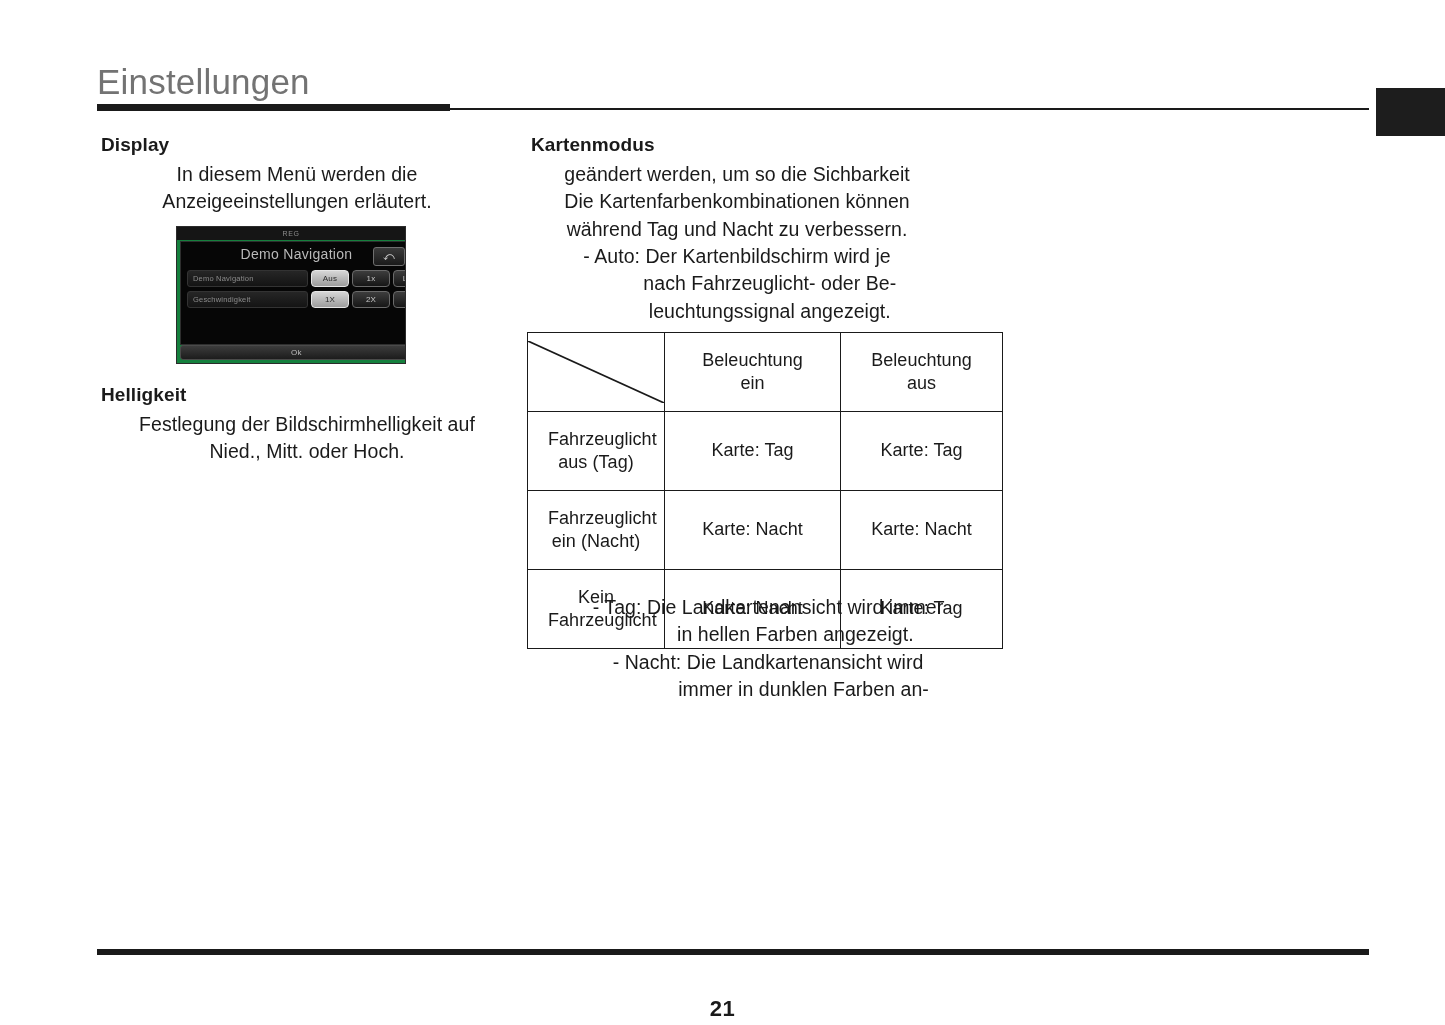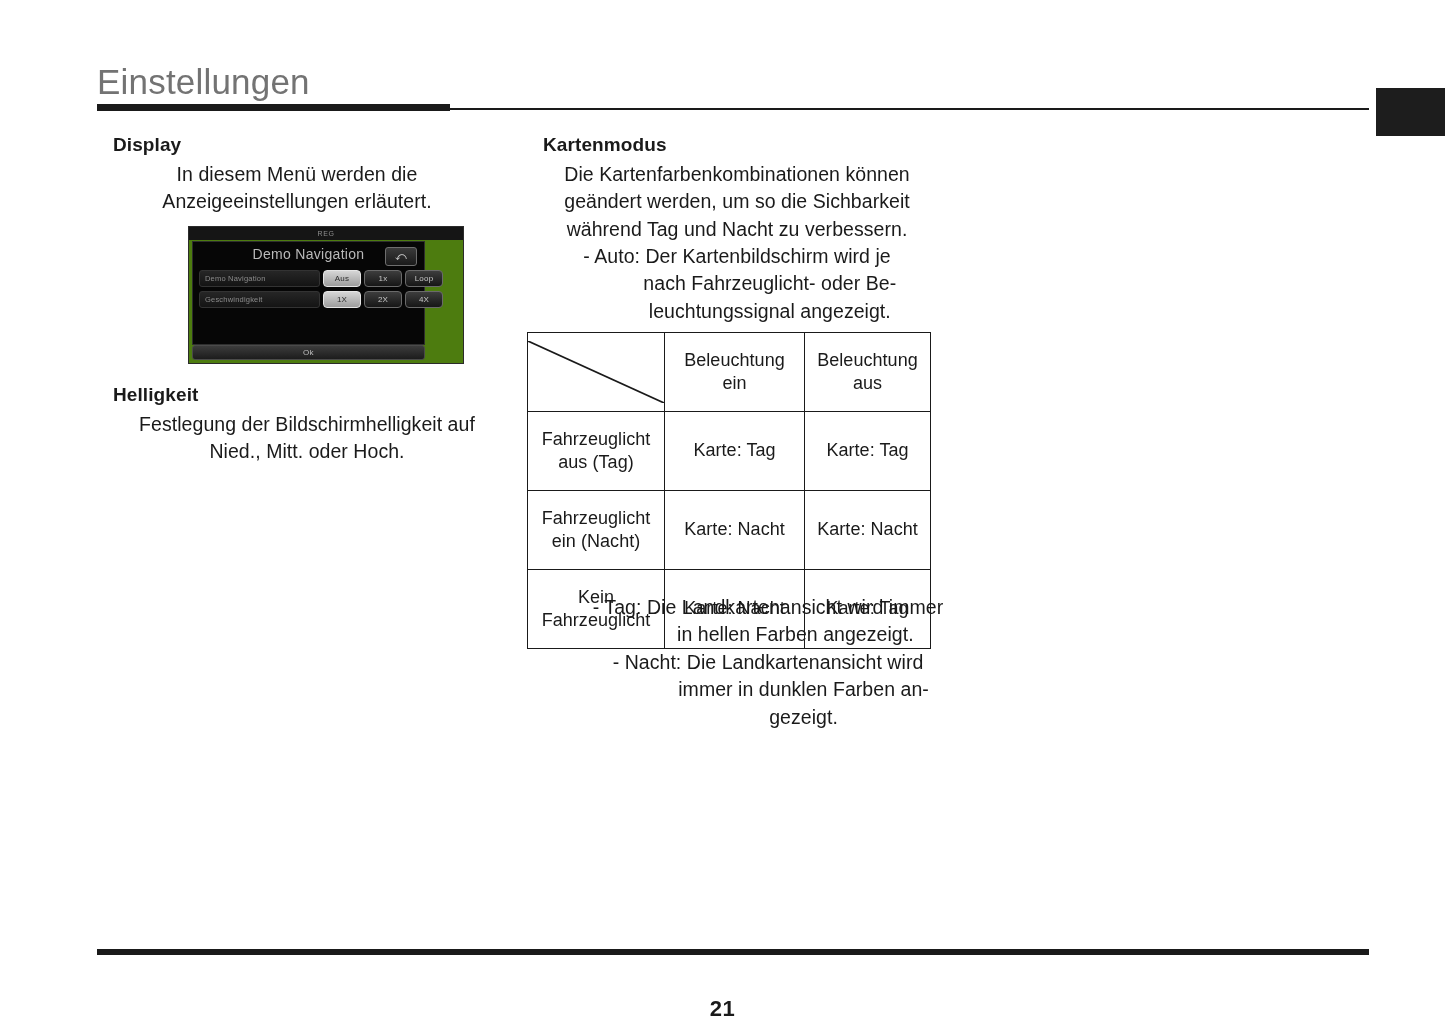--- a/index.html
+++ b/index.html
@@ -75,7 +75,7 @@
   .sec-heading {
     font-size: 19px;
     font-weight: 700;
-    margin: 0 0 2px 16px;
+    margin: 0 0 2px 4px;
     line-height: 1.45;
     letter-spacing: 0.1px;
   }

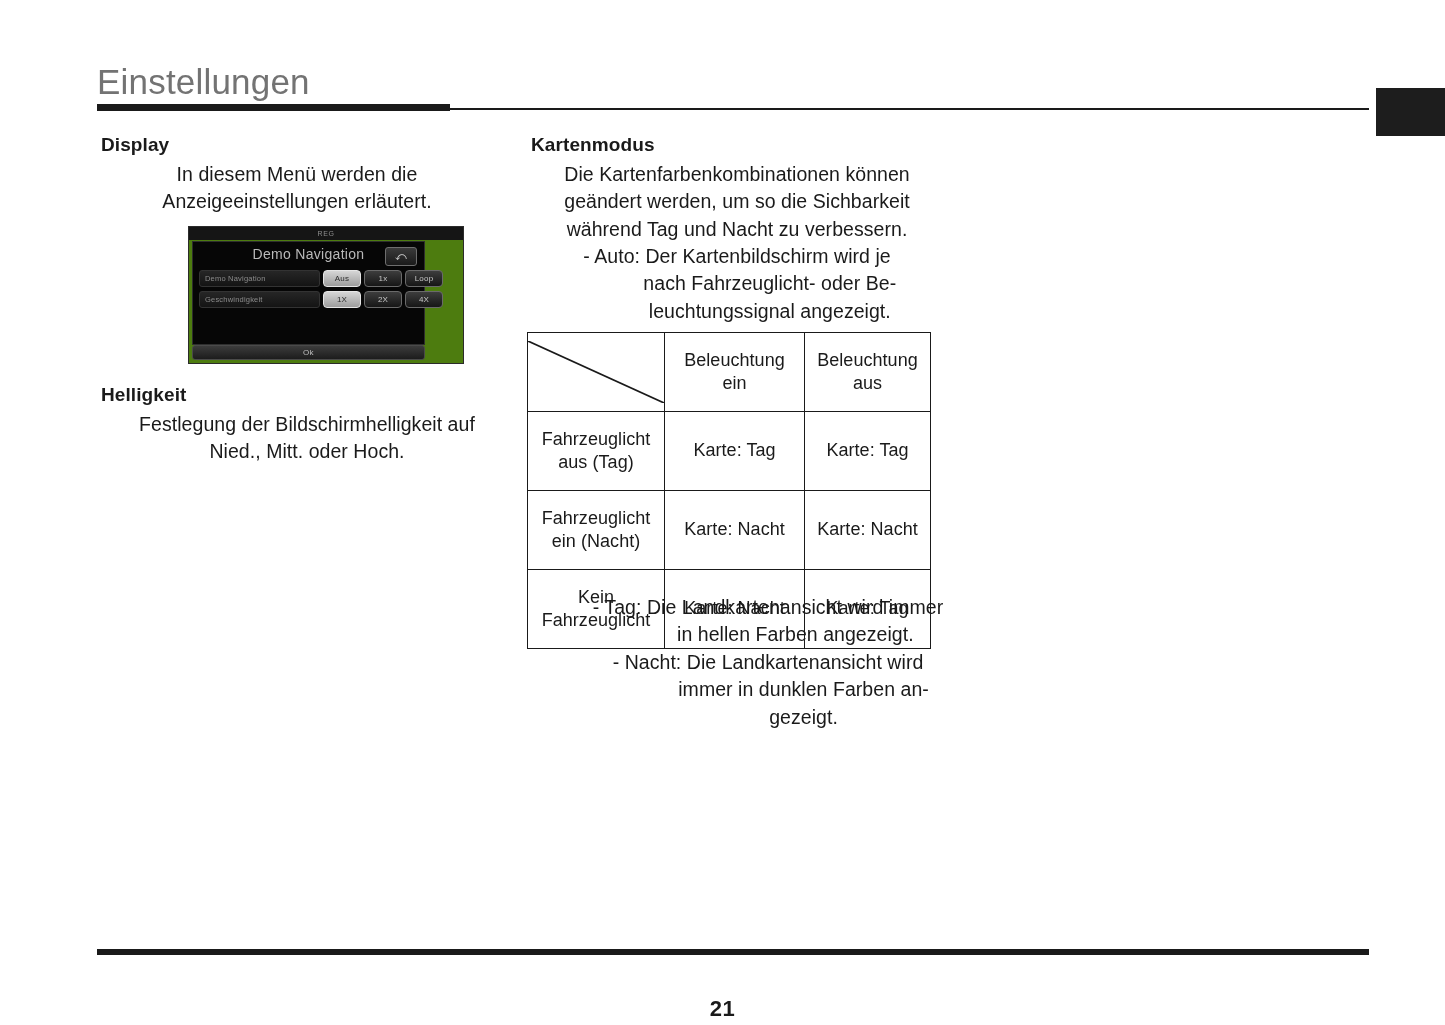--- a/index.html
+++ b/index.html
@@ -324,8 +324,8 @@
     <div>
       <div class="sec-heading">Kartenmodus</div>
       <div class="body-text">
+        <span class="ln">geändert werden, um so die Sichbarkeit</span>
         <span class="ln">Die Kartenfarbenkombinationen können</span>
-        <span class="ln">geändert werden, um so die Sichbarkeit</span>
         <span class="ln">während Tag und Nacht zu verbessern.</span>
         <span class="ln">- Auto: Der Kartenbildschirm wird je</span>
         <span class="ln">            nach Fahrzeuglicht- oder Be-</span>

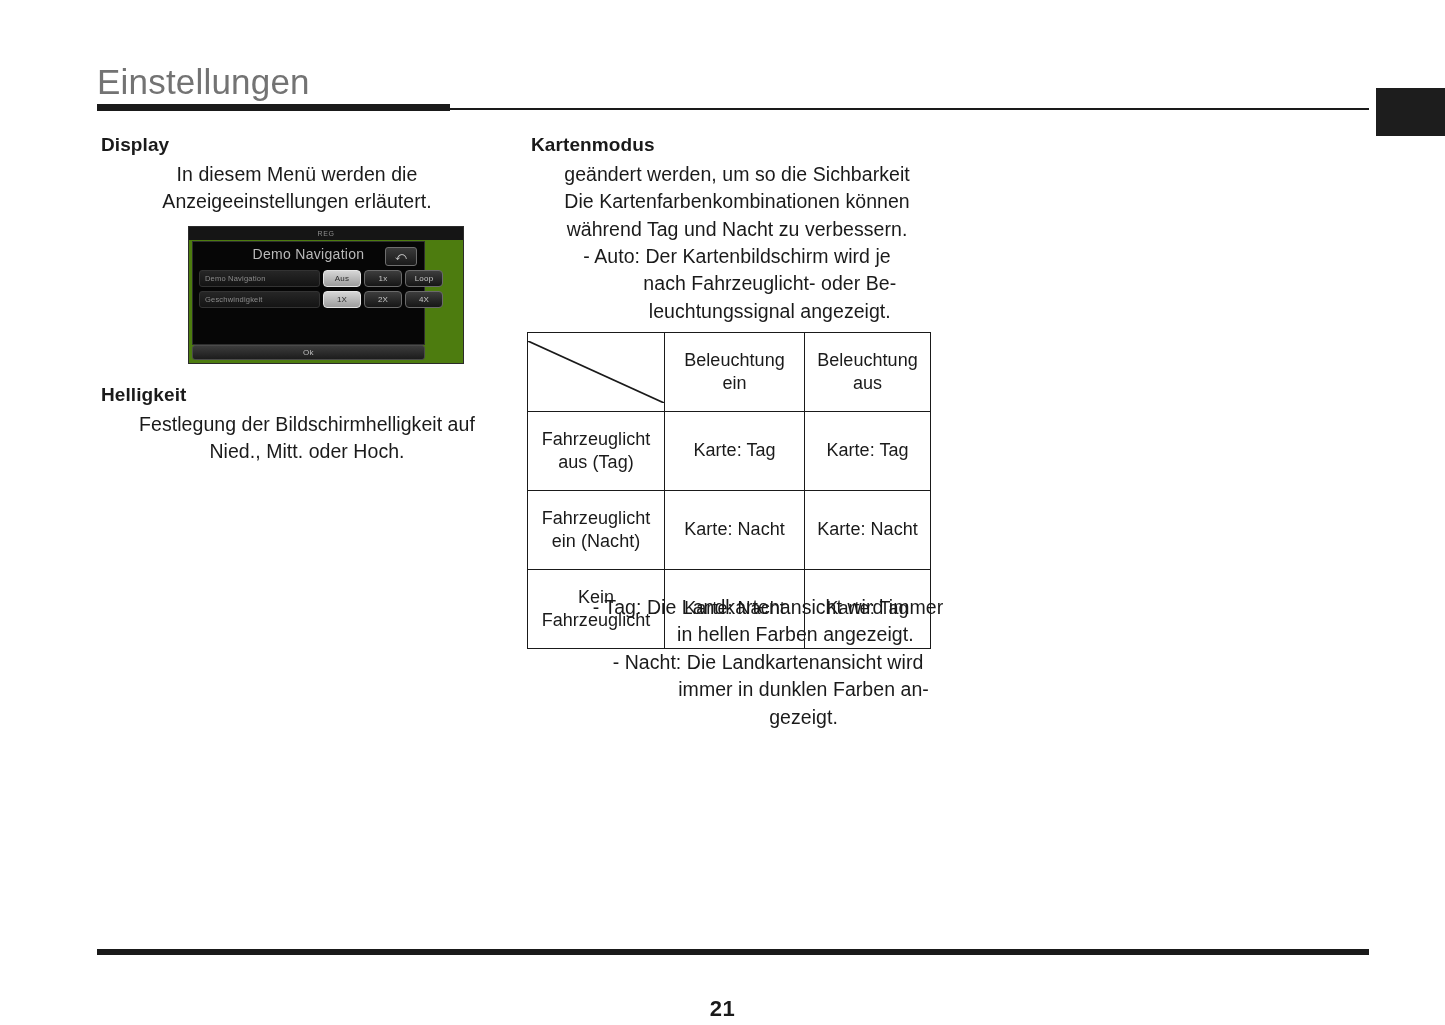--- a/index.html
+++ b/index.html
@@ -91,11 +91,11 @@
   
   .nav-shot {
     position: absolute;
-    left: 188px;
+    left: 176px;
     top: 226px;
-    width: 276px;
+    width: 230px;
     height: 138px;
-    background: #4d7c0f;
+    background: #15803d;
     border: 1px solid #2b2b2b;
     box-sizing: border-box;
     overflow: hidden;

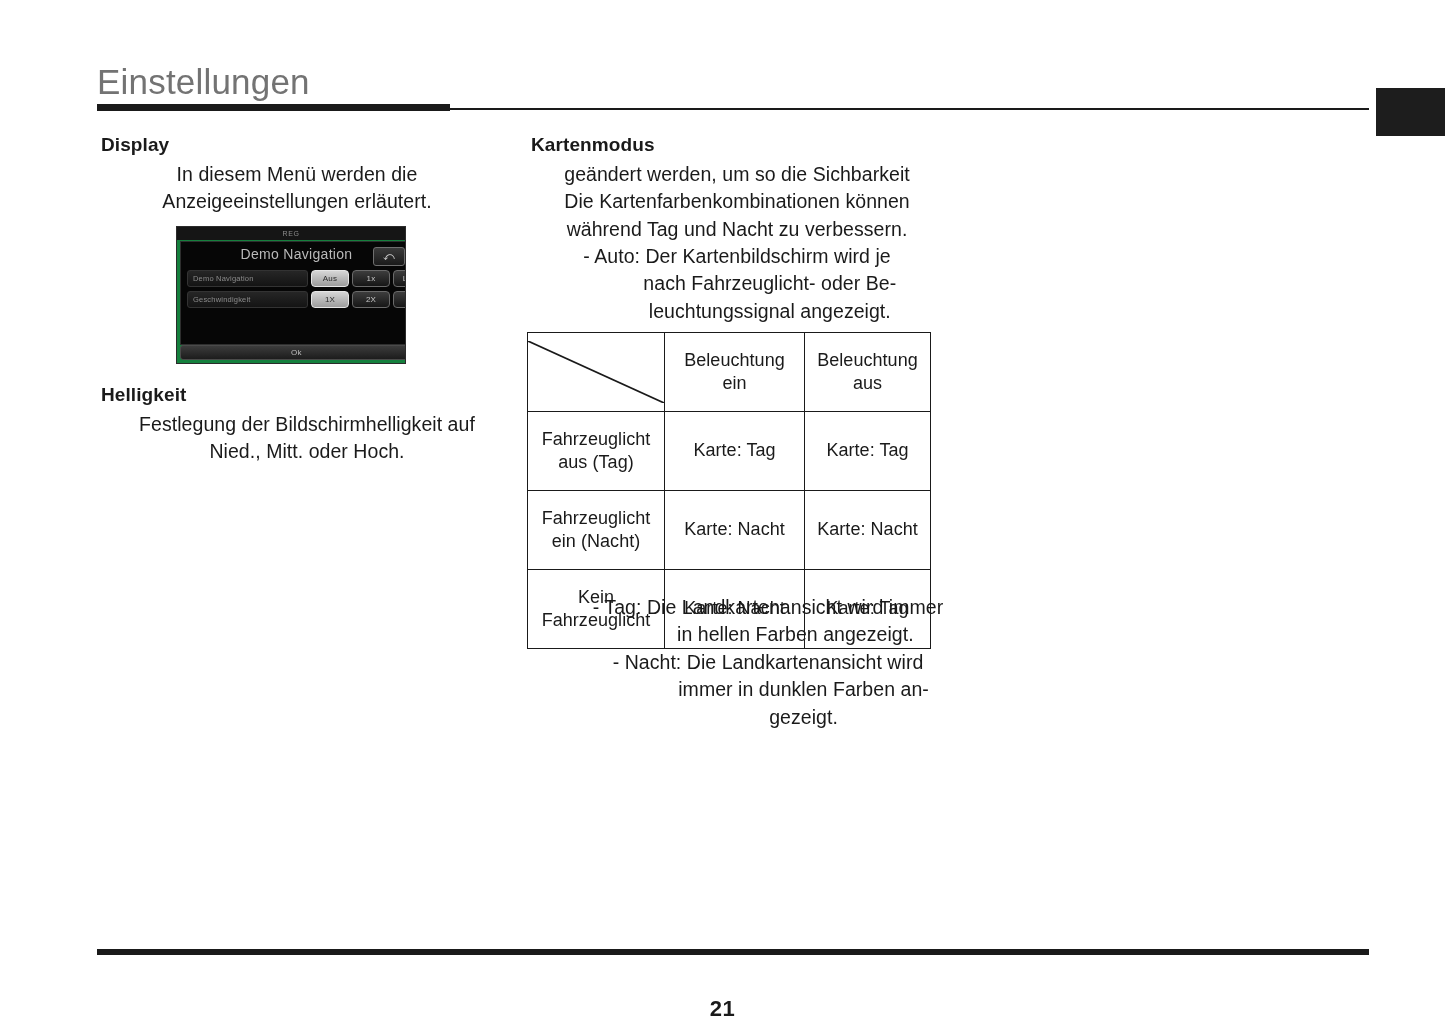--- a/index.html
+++ b/index.html
@@ -225,7 +225,7 @@
     text-align: center;
     vertical-align: middle;
     line-height: 1.3;
-    padding: 8px 2px;
+    padding: 8px 20px;
     letter-spacing: 0.05px;
   }
   .matrix .c0 { width: 136px; }

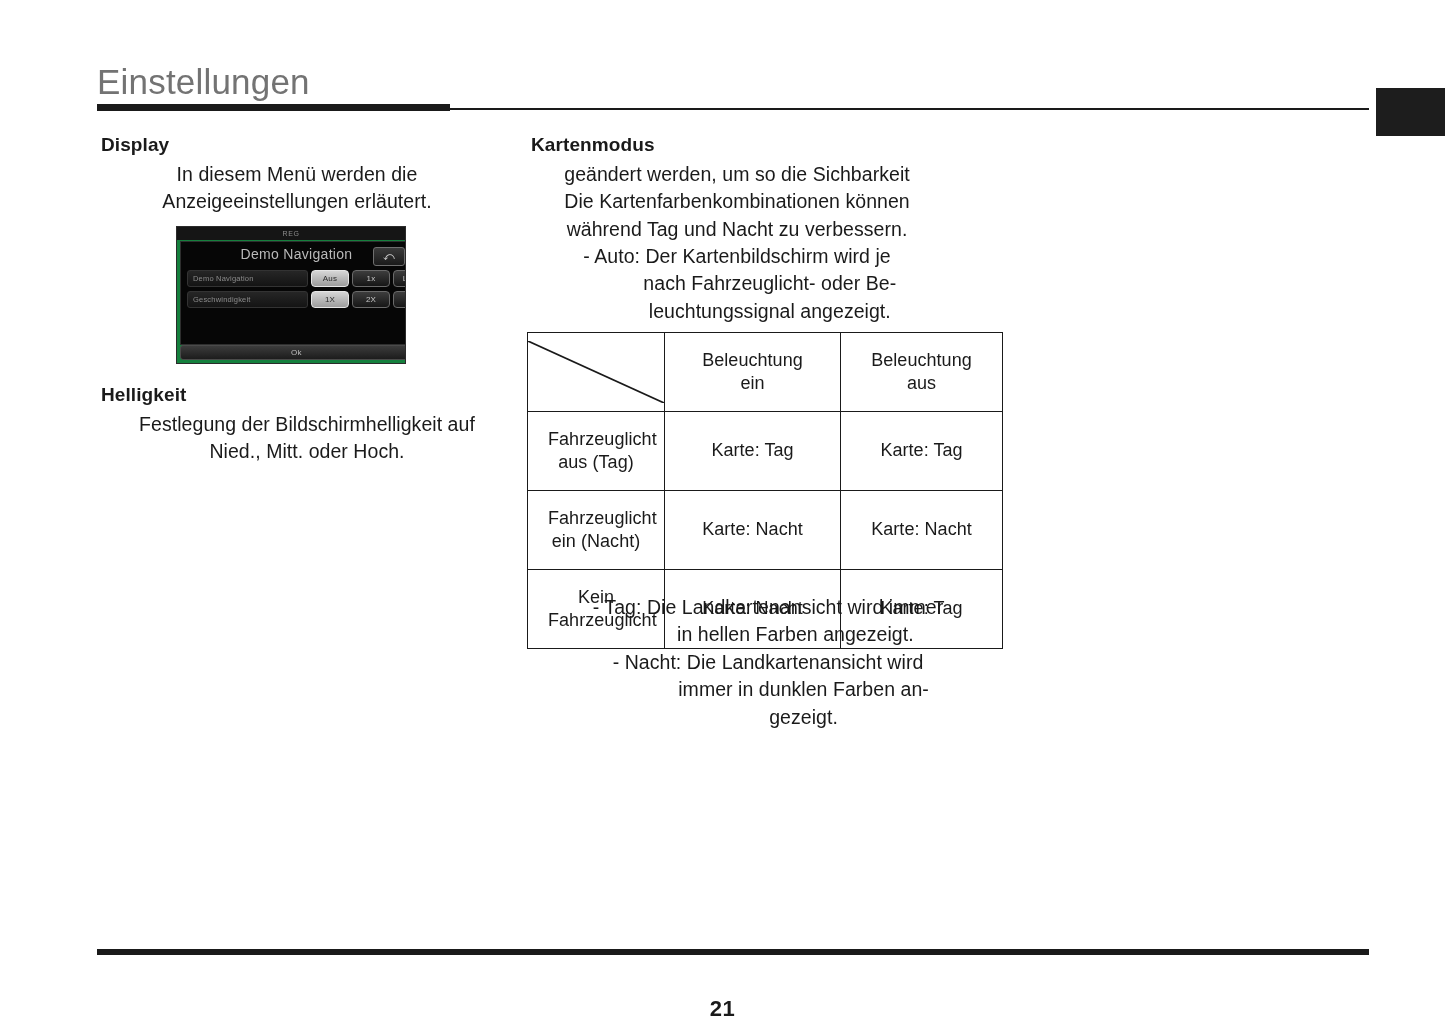--- a/index.html
+++ b/index.html
@@ -387,7 +387,6 @@
       <span class="ln">          in hellen Farben angezeigt.</span>
       <span class="ln">- Nacht: Die Landkartenansicht wird</span>
       <span class="ln">             immer in dunklen Farben an-</span>
-      <span class="ln">             gezeigt.</span>
     </div>
   </div>
 

